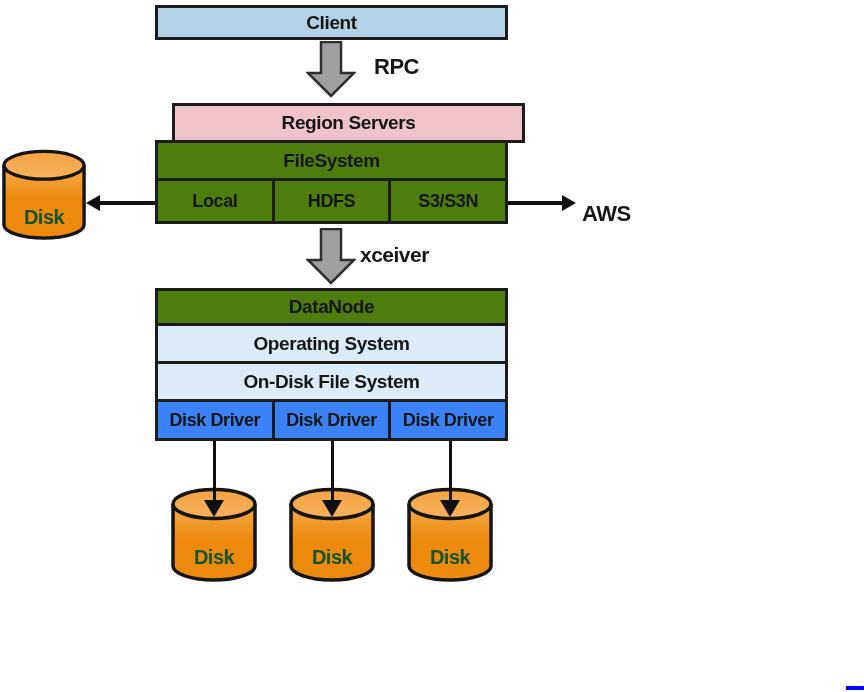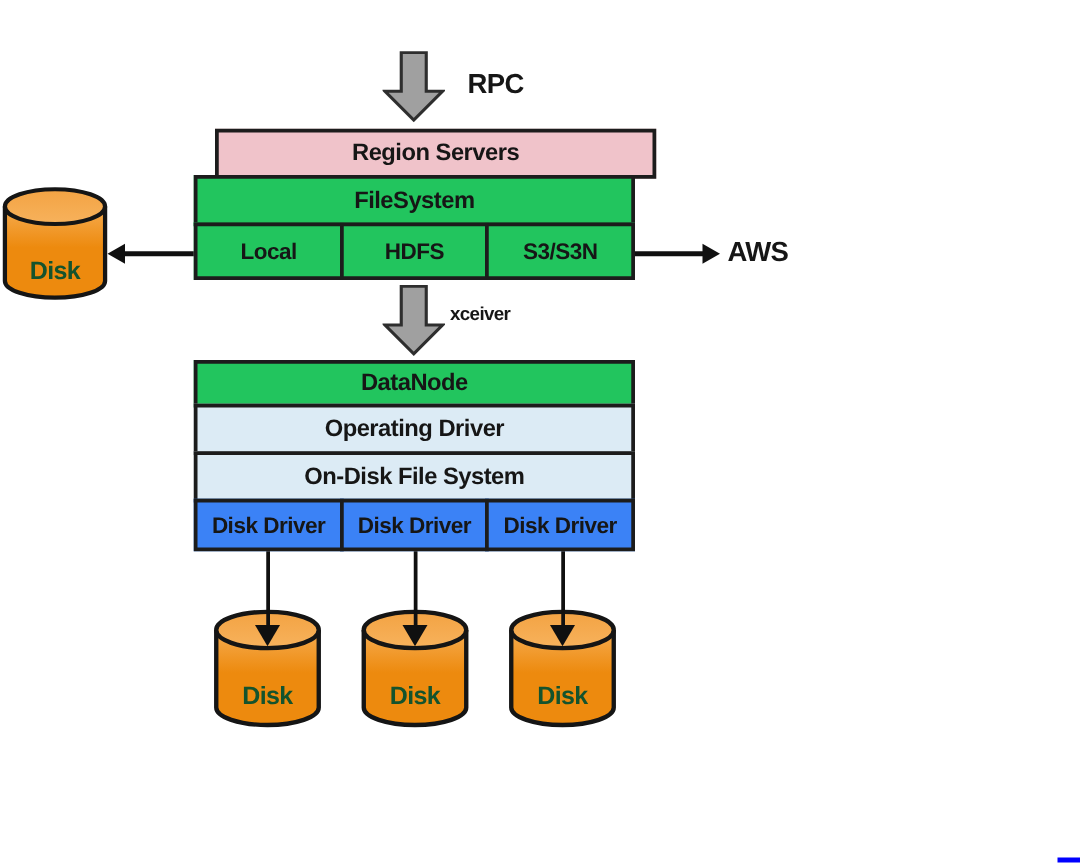--- a/index.html
+++ b/index.html
@@ -59,6 +59,9 @@
     </defs>
   </svg>
 
+  <div class="box fill-client" style="left:155px; top:5px; width:353px; height:35px;">
+    <span>Client</span>
+  </div>
 
   <svg class="blockarrow" style="left:306px; top:41px;" width="50" height="57" viewBox="0 0 50 57">
     <polygon points="15,1 35,1 35,32 48,32 25,55 2,32 15,32" fill="#a0a0a0" stroke="#2e2e2e" stroke-width="2.5"></polygon>

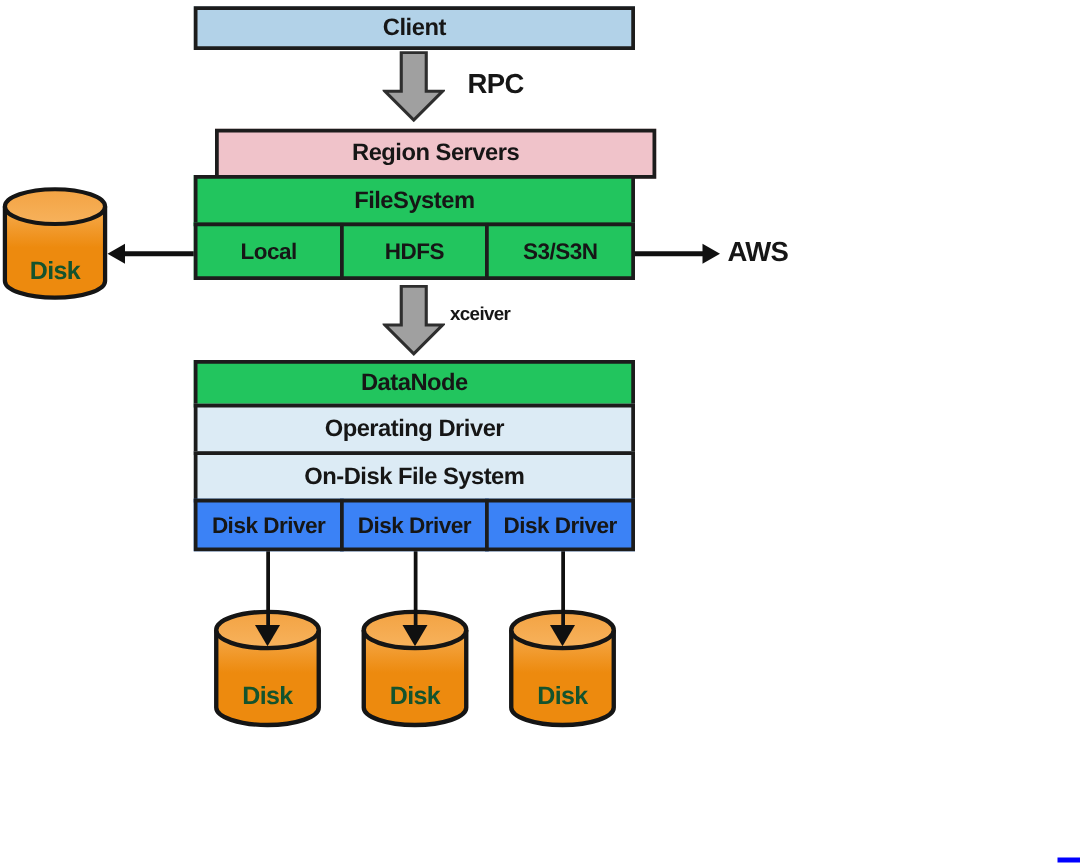--- a/index.html
+++ b/index.html
@@ -15,7 +15,7 @@
   }
   .fill-client  { background:#b2d2e8; }
   .fill-region  { background:#f0c3ca; }
-  .fill-green   { background:#22c55e; }
+  .fill-green   { background:#4d7c0f; }
   .fill-os      { background:#dcebf5; }
   .fill-driver  { background:#3b82f6; }
   .cellrow { position:absolute; display:flex; box-sizing:border-box; }

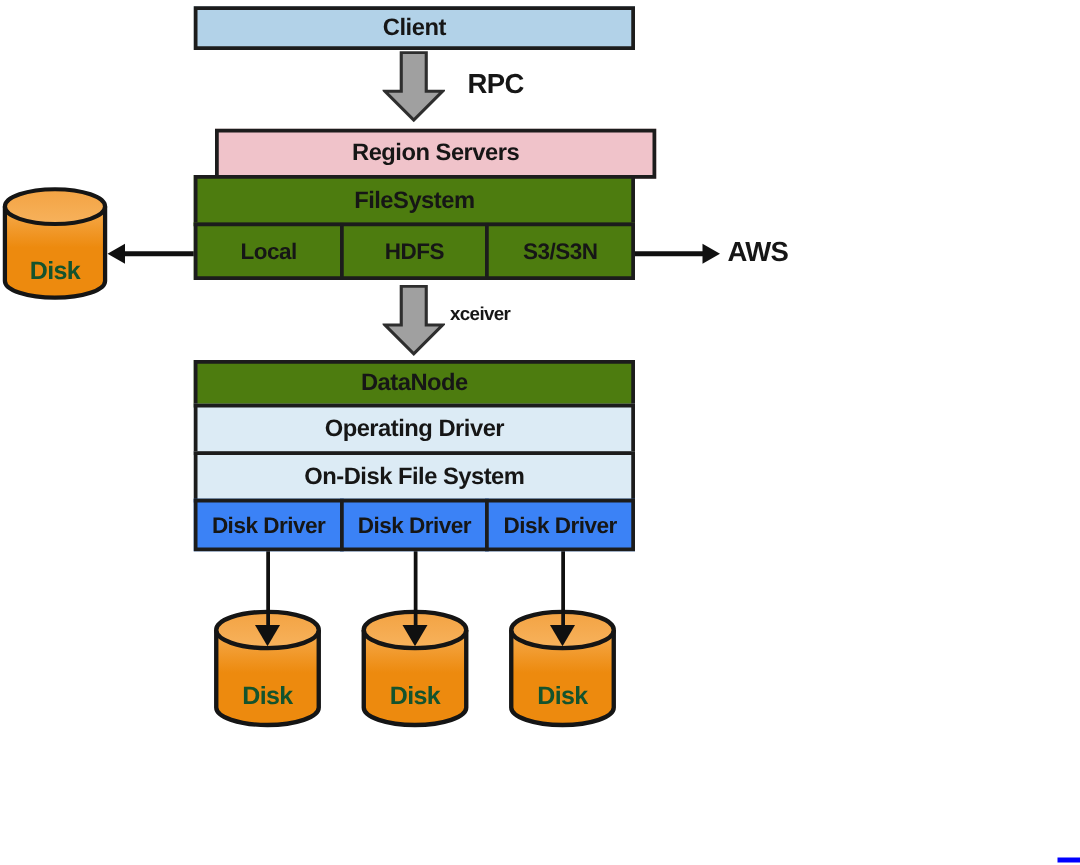--- a/index.html
+++ b/index.html
@@ -99,7 +99,7 @@
 
   <div class="hline" style="left:508px; top:201px; width:56px;"></div>
   <div class="head-right" style="left:562px; top:195px;"></div>
-  <div class="freelabel" style="left:582px; top:189px; font-size:22px;">AWS</div>
+  <div class="freelabel" style="left:582px; top:201px; font-size:22px;">AWS</div>
 
   <svg class="blockarrow" style="left:306px; top:228px;" width="50" height="57" viewBox="0 0 50 57">
     <polygon points="15,1 35,1 35,32 48,32 25,55 2,32 15,32" fill="#a0a0a0" stroke="#2e2e2e" stroke-width="2.5"></polygon>

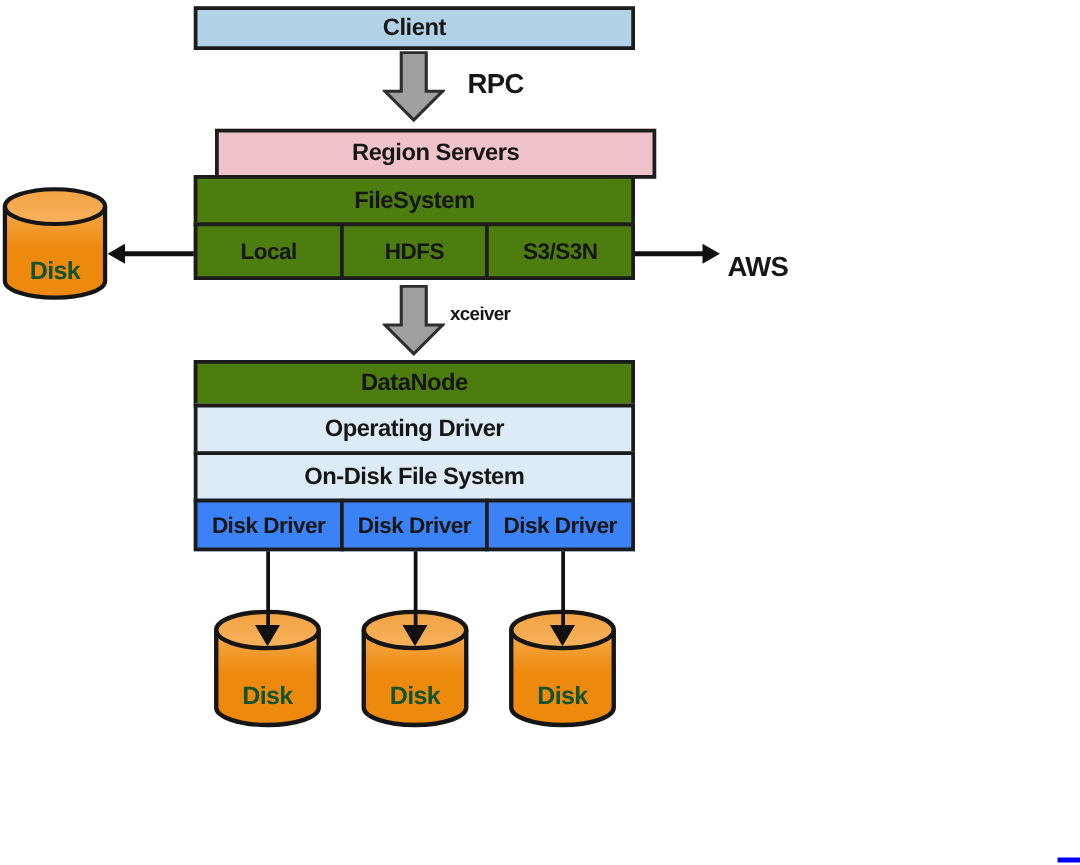--- a/index.html
+++ b/index.html
@@ -104,7 +104,7 @@
   <svg class="blockarrow" style="left:306px; top:228px;" width="50" height="57" viewBox="0 0 50 57">
     <polygon points="15,1 35,1 35,32 48,32 25,55 2,32 15,32" fill="#a0a0a0" stroke="#2e2e2e" stroke-width="2.5"></polygon>
   </svg>
-  <div class="freelabel" style="left:360px; top:243px; font-size:15px;">xceiver</div>
+  <div class="freelabel" style="left:360px; top:243px; font-size:21px;">xceiver</div>
 
   <div class="box fill-green" style="left:155px; top:288px; width:353px; height:38px;">
     <span>DataNode</span>

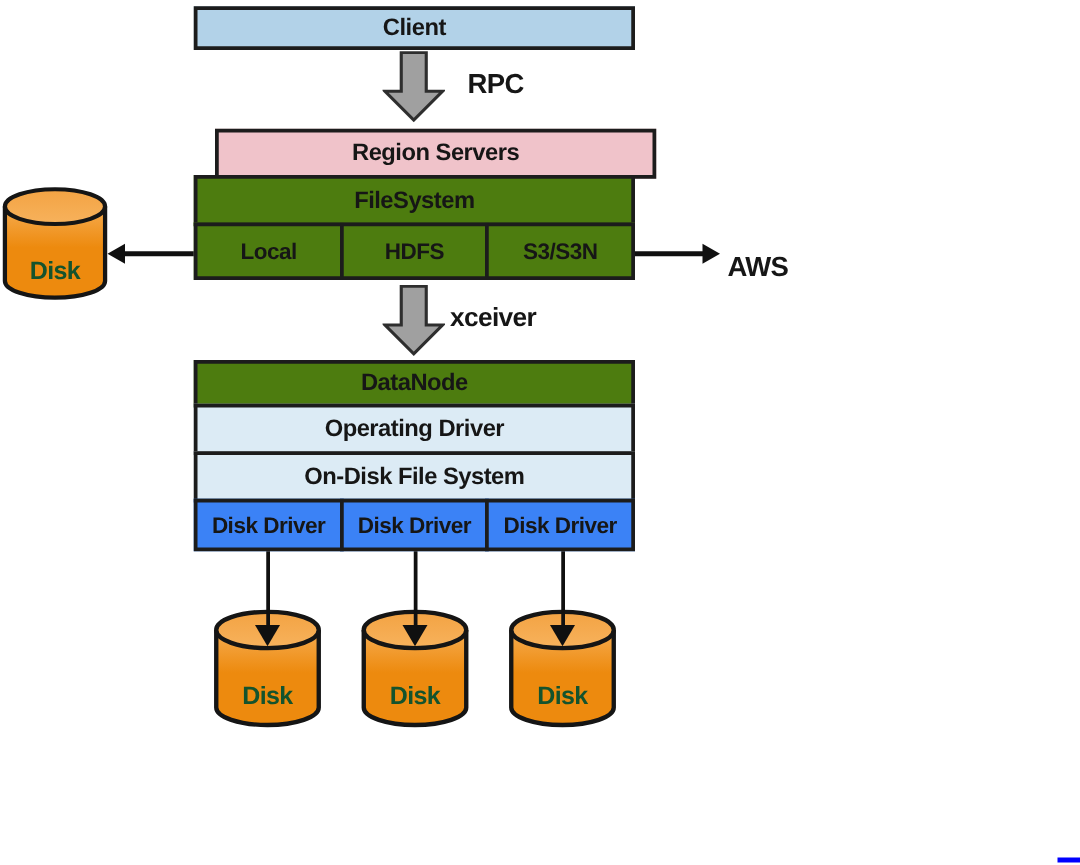--- a/index.html
+++ b/index.html
@@ -110,7 +110,7 @@
     <span>DataNode</span>
   </div>
   <div class="box fill-os" style="left:155px; top:323px; width:353px; height:41px;">
-    <span>Operating Driver</span>
+    <span>Operating System</span>
   </div>
   <div class="box fill-os" style="left:155px; top:361px; width:353px; height:41px;">
     <span>On-Disk File System</span>

